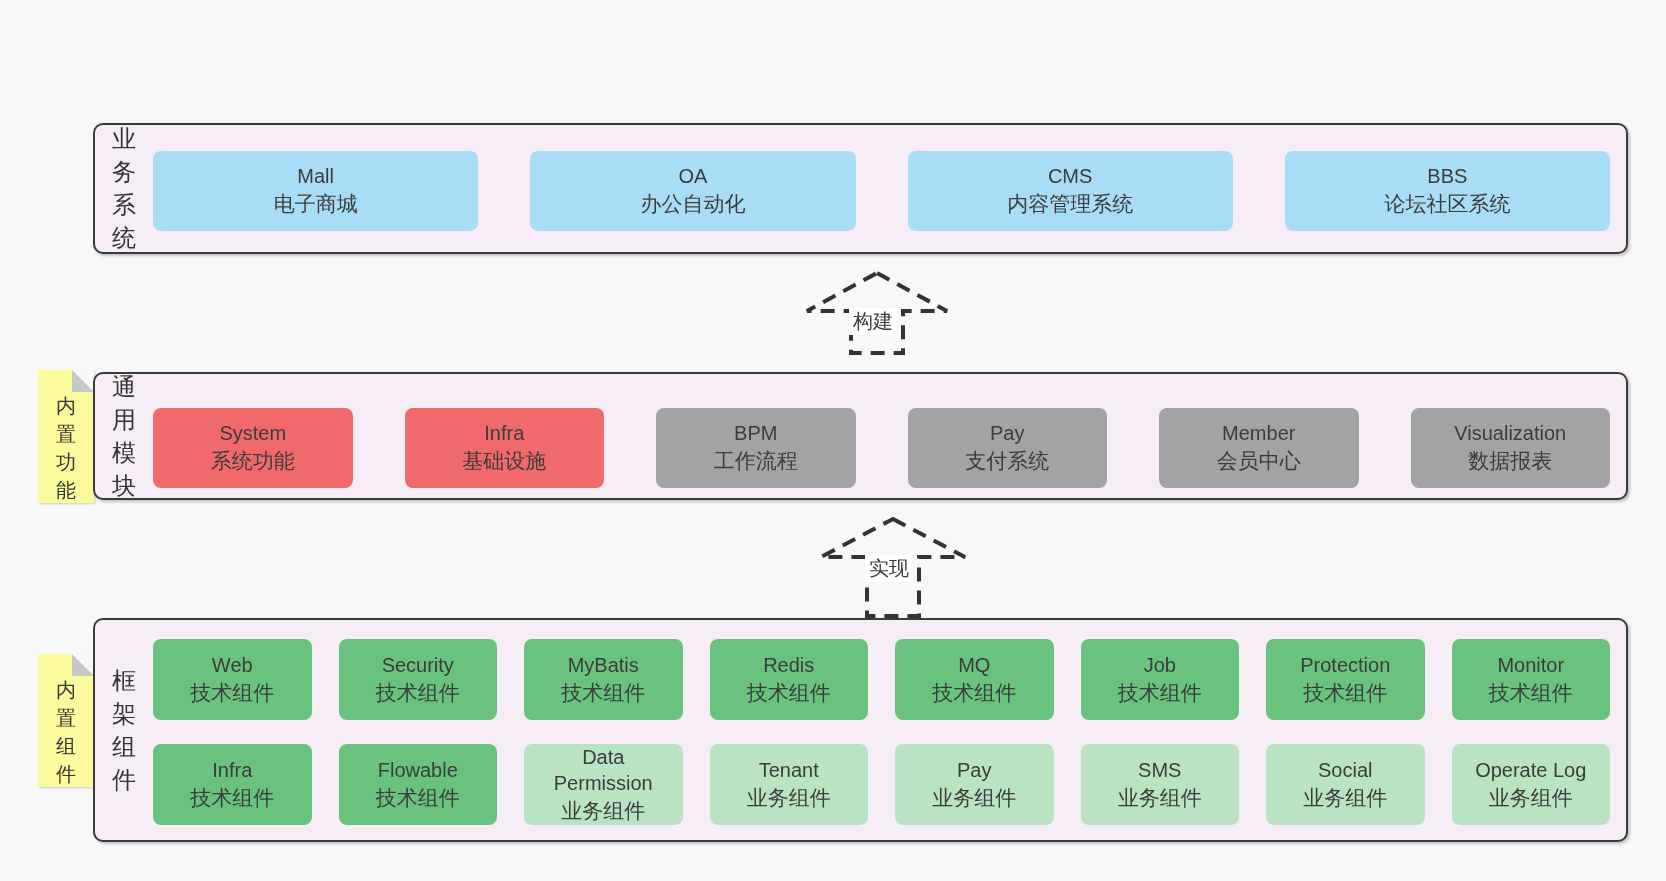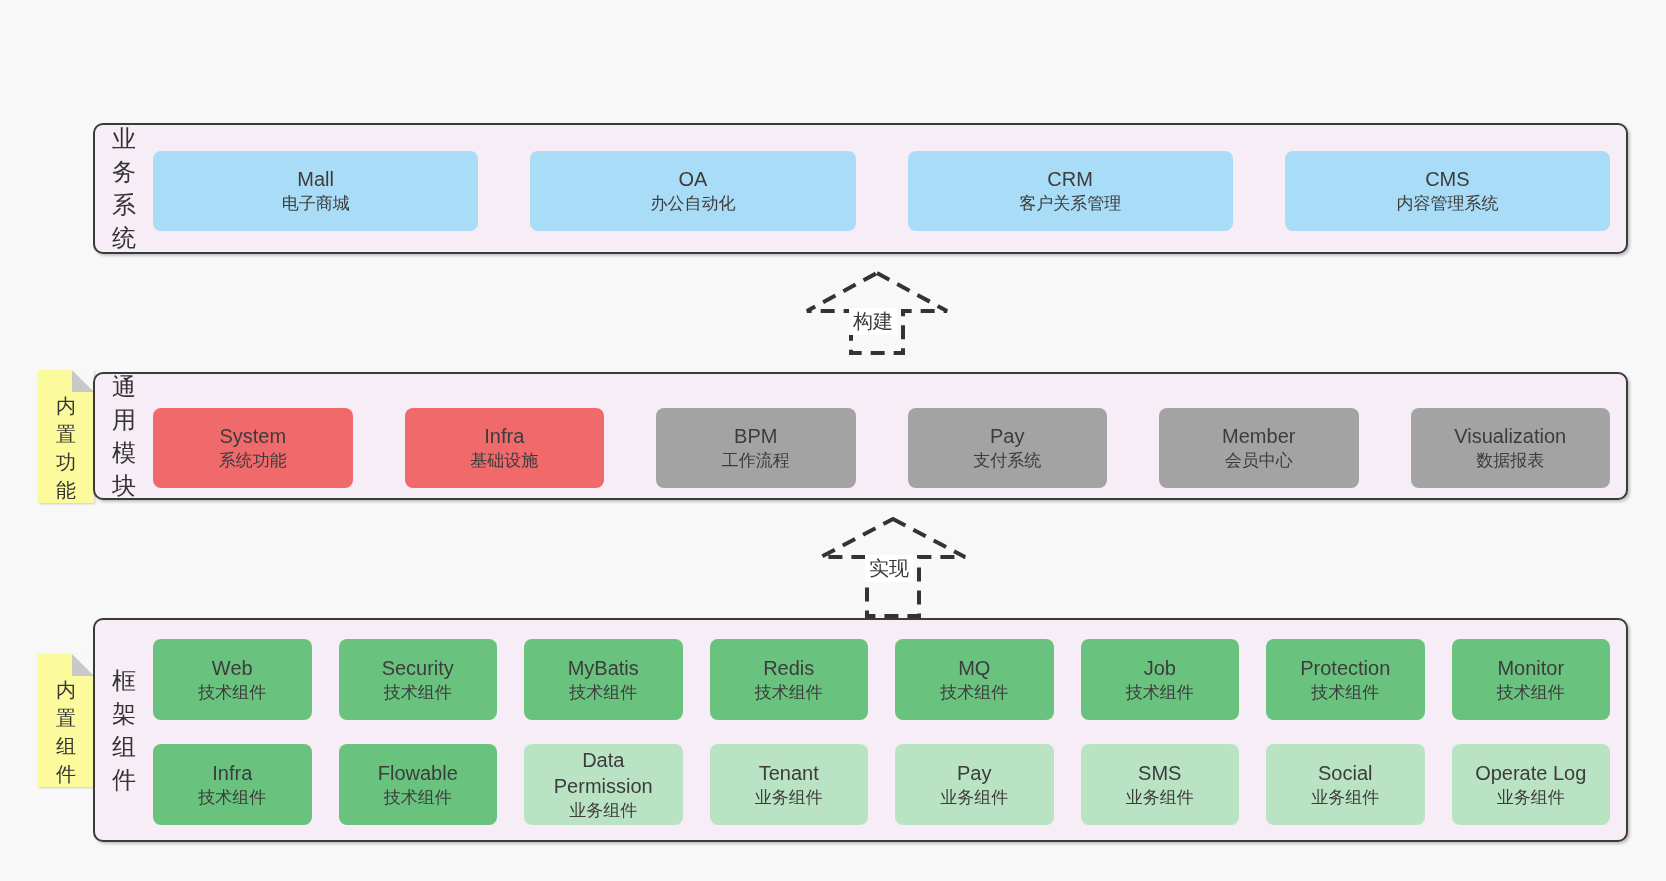--- a/index.html
+++ b/index.html
@@ -103,10 +103,6 @@
               <div class="box-subtitle">办公自动化</div>
             </div>
             <div class="box v-blue">
-              <div class="box-title">CRM</div>
-              <div class="box-subtitle">客户关系管理</div>
-            </div>
-            <div class="box v-blue">
               <div class="box-title">CMS</div>
               <div class="box-subtitle">内容管理系统</div>
             </div>

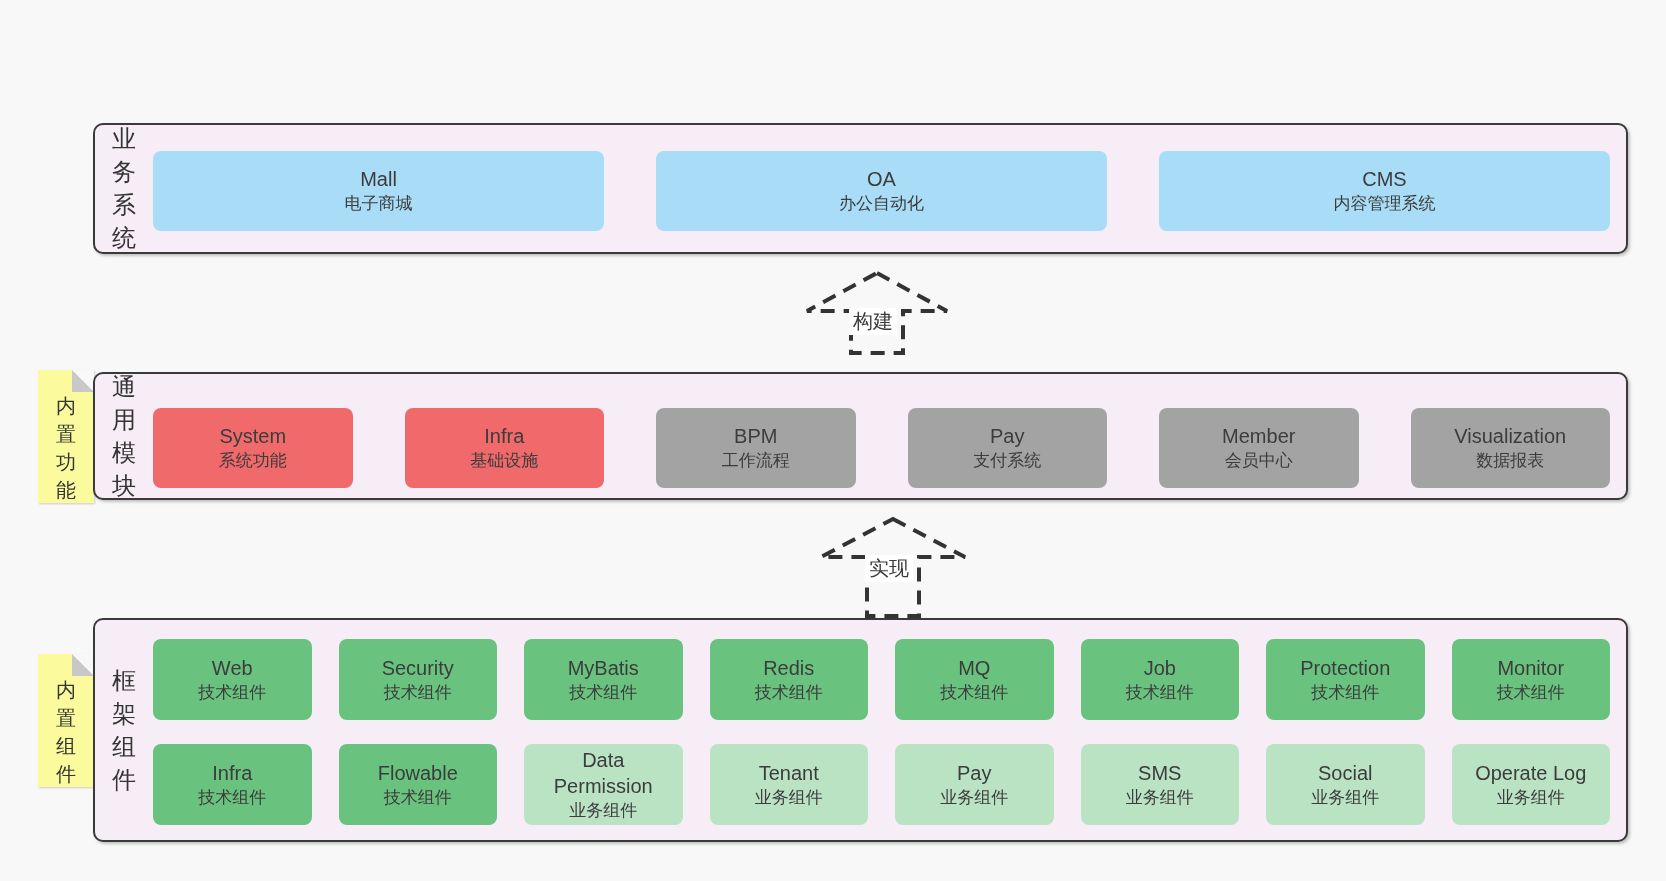--- a/index.html
+++ b/index.html
@@ -106,6 +106,10 @@
               <div class="box-title">CMS</div>
               <div class="box-subtitle">内容管理系统</div>
             </div>
+            <div class="box v-blue">
+              <div class="box-title">BBS</div>
+              <div class="box-subtitle">论坛社区系统</div>
+            </div>
           </div>
         </div>
       </div>

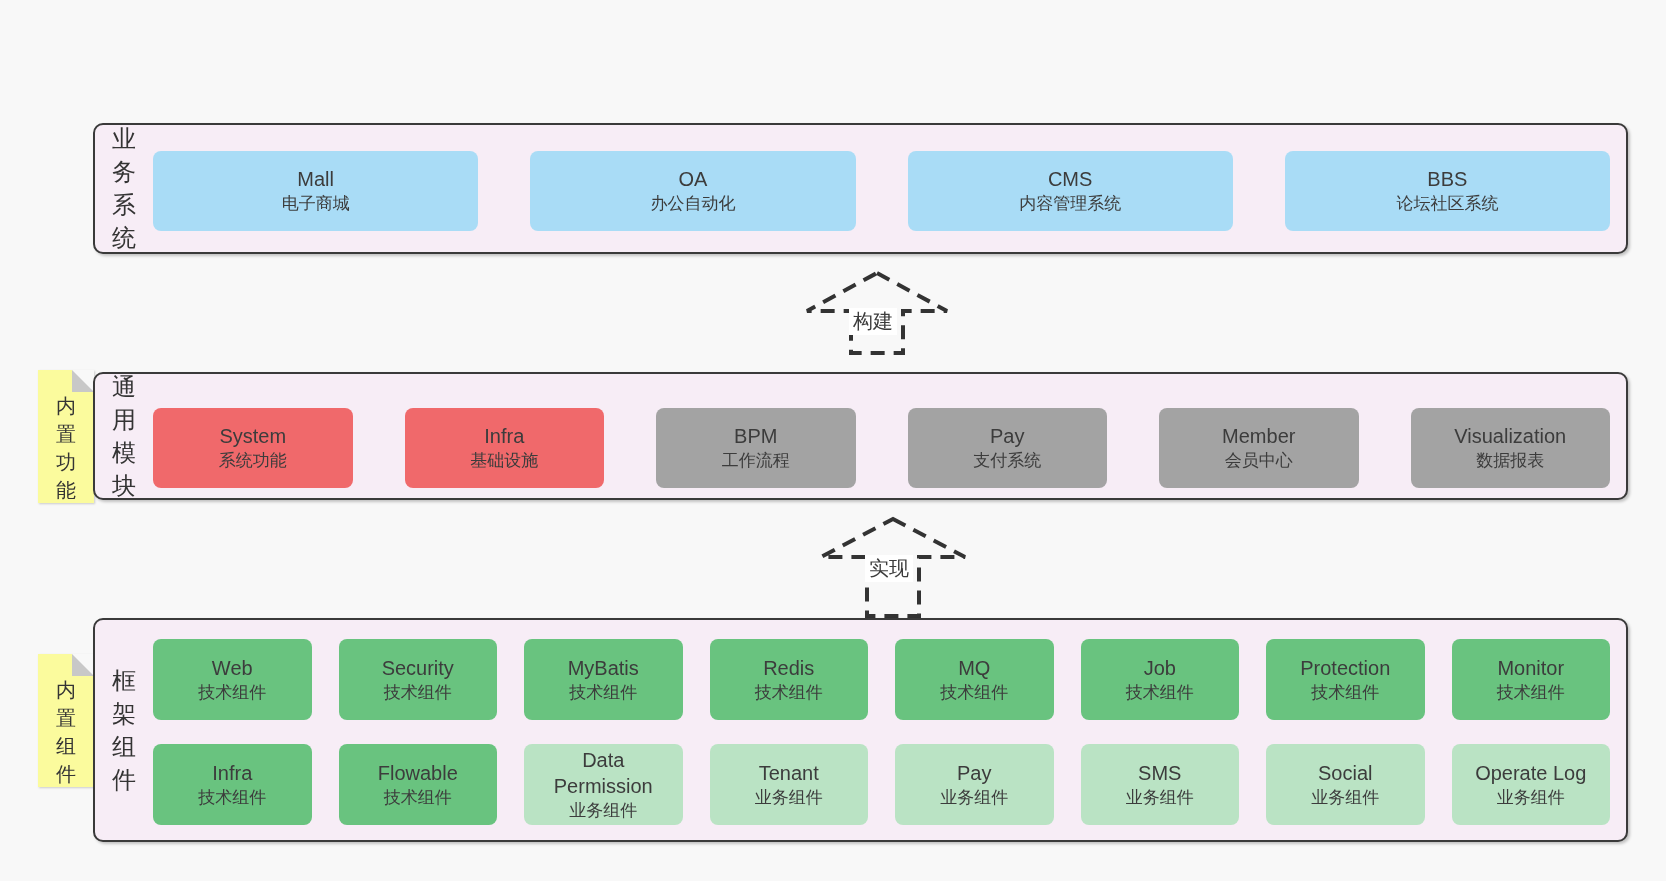--- a/index.html
+++ b/index.html
@@ -42,7 +42,7 @@
     text-align:center; padding:0 16px; box-sizing:border-box;
   }
   .box-title { font-size:20px; line-height:1.3; color:#3c3c3c; }
-  .box-subtitle { font-size:17px; line-height:1.4; color:#3c3c3c; }
+  .box-subtitle { font-size:21px; line-height:1.4; color:#3c3c3c; }
   .v-blue        { background:#a9dcf6; }
   .v-red         { background:#f0696b; }
   .v-pink        { background:#a3a3a3; }

